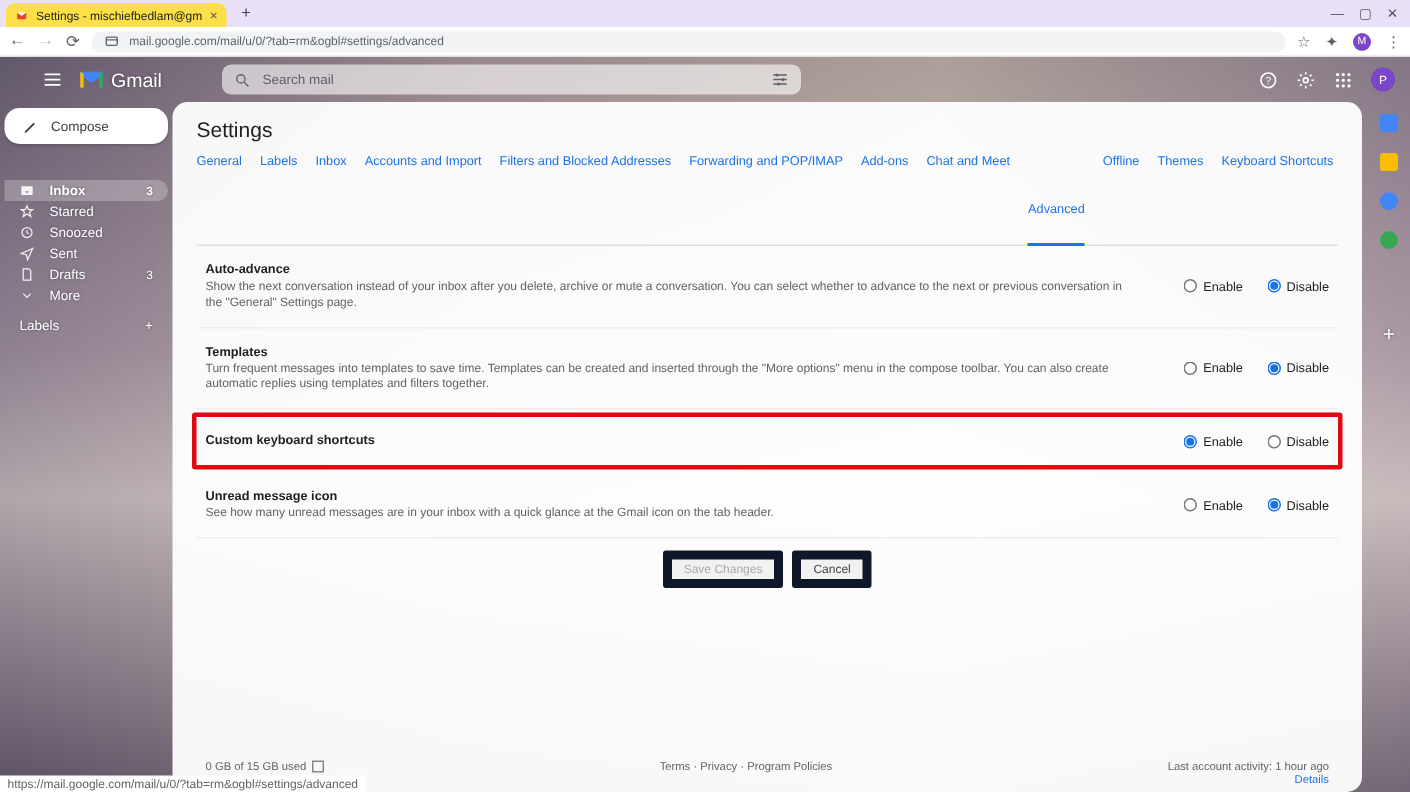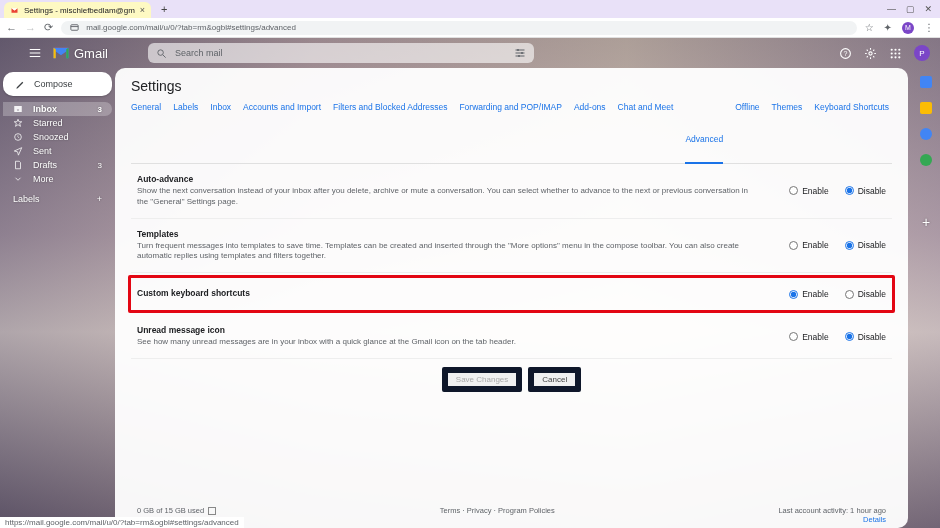--- a/index.html
+++ b/index.html
@@ -8,7 +8,7 @@
 
   
   .browser-tabstrip { height: 18px; background: #e9e1f8; display: flex; align-items: center; padding-left: 4px; }
-  .tab { height: 16px; background: #fef9c3; border-radius: 6px 6px 0 0; display: flex; align-items: center; padding: 0 6px; font-size: 8px; color: #202124; gap: 5px; margin-top: 2px; }
+  .tab { height: 16px; background: #fde047; border-radius: 6px 6px 0 0; display: flex; align-items: center; padding: 0 6px; font-size: 8px; color: #202124; gap: 5px; margin-top: 2px; }
   .tab .favicon { width: 9px; height: 9px; }
   .tab .tab-x { font-size: 9px; color: #555; }
   .newtab { width: 14px; height: 14px; margin-left: 6px; display: flex; align-items: center; justify-content: center; color: #444; font-size: 11px; }

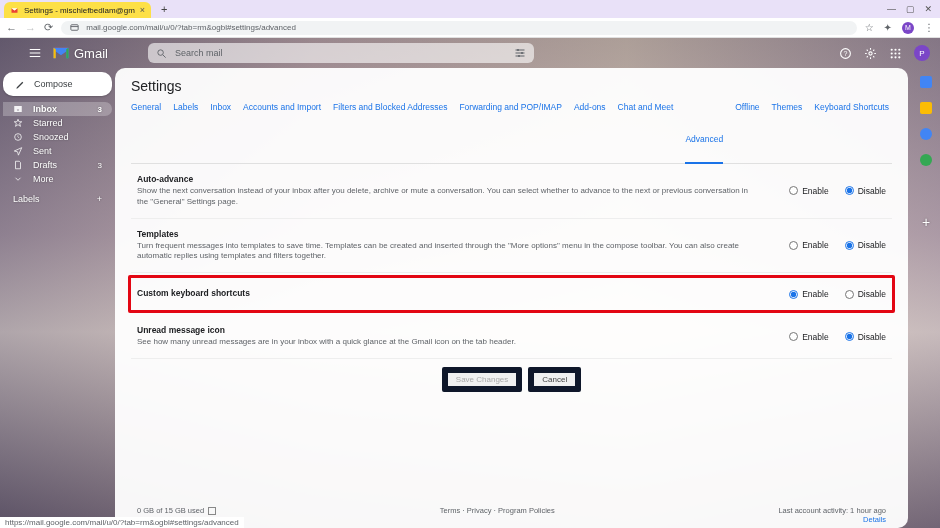--- a/index.html
+++ b/index.html
@@ -38,7 +38,7 @@
 
   
   .sidebar { width: 115px; padding: 4px 3px 4px 3px; }
-  .compose-btn { background: #fff; border-radius: 10px; height: 24px; display: flex; align-items: center; gap: 8px; padding: 0 12px; font-size: 9px; color: #3c4043; margin-bottom: 6px; box-shadow: 0 1px 2px rgba(0,0,0,0.2); }
+  .compose-btn { background: #fff; border-radius: 10px; height: 24px; display: flex; align-items: center; gap: 8px; padding: 0 12px; font-size: 9px; color: #3c4043; margin-bottom: 24px; box-shadow: 0 1px 2px rgba(0,0,0,0.2); }
   .side-item { display: flex; align-items: center; gap: 10px; padding: 2px 10px; font-size: 9px; color: #fff; text-shadow: 0 0 2px rgba(0,0,0,0.4); }
   .side-item .count { margin-left: auto; font-size: 8px; }
   .side-item.selected { background: rgba(255,255,255,0.25); border-radius: 0 10px 10px 0; font-weight: bold; }

